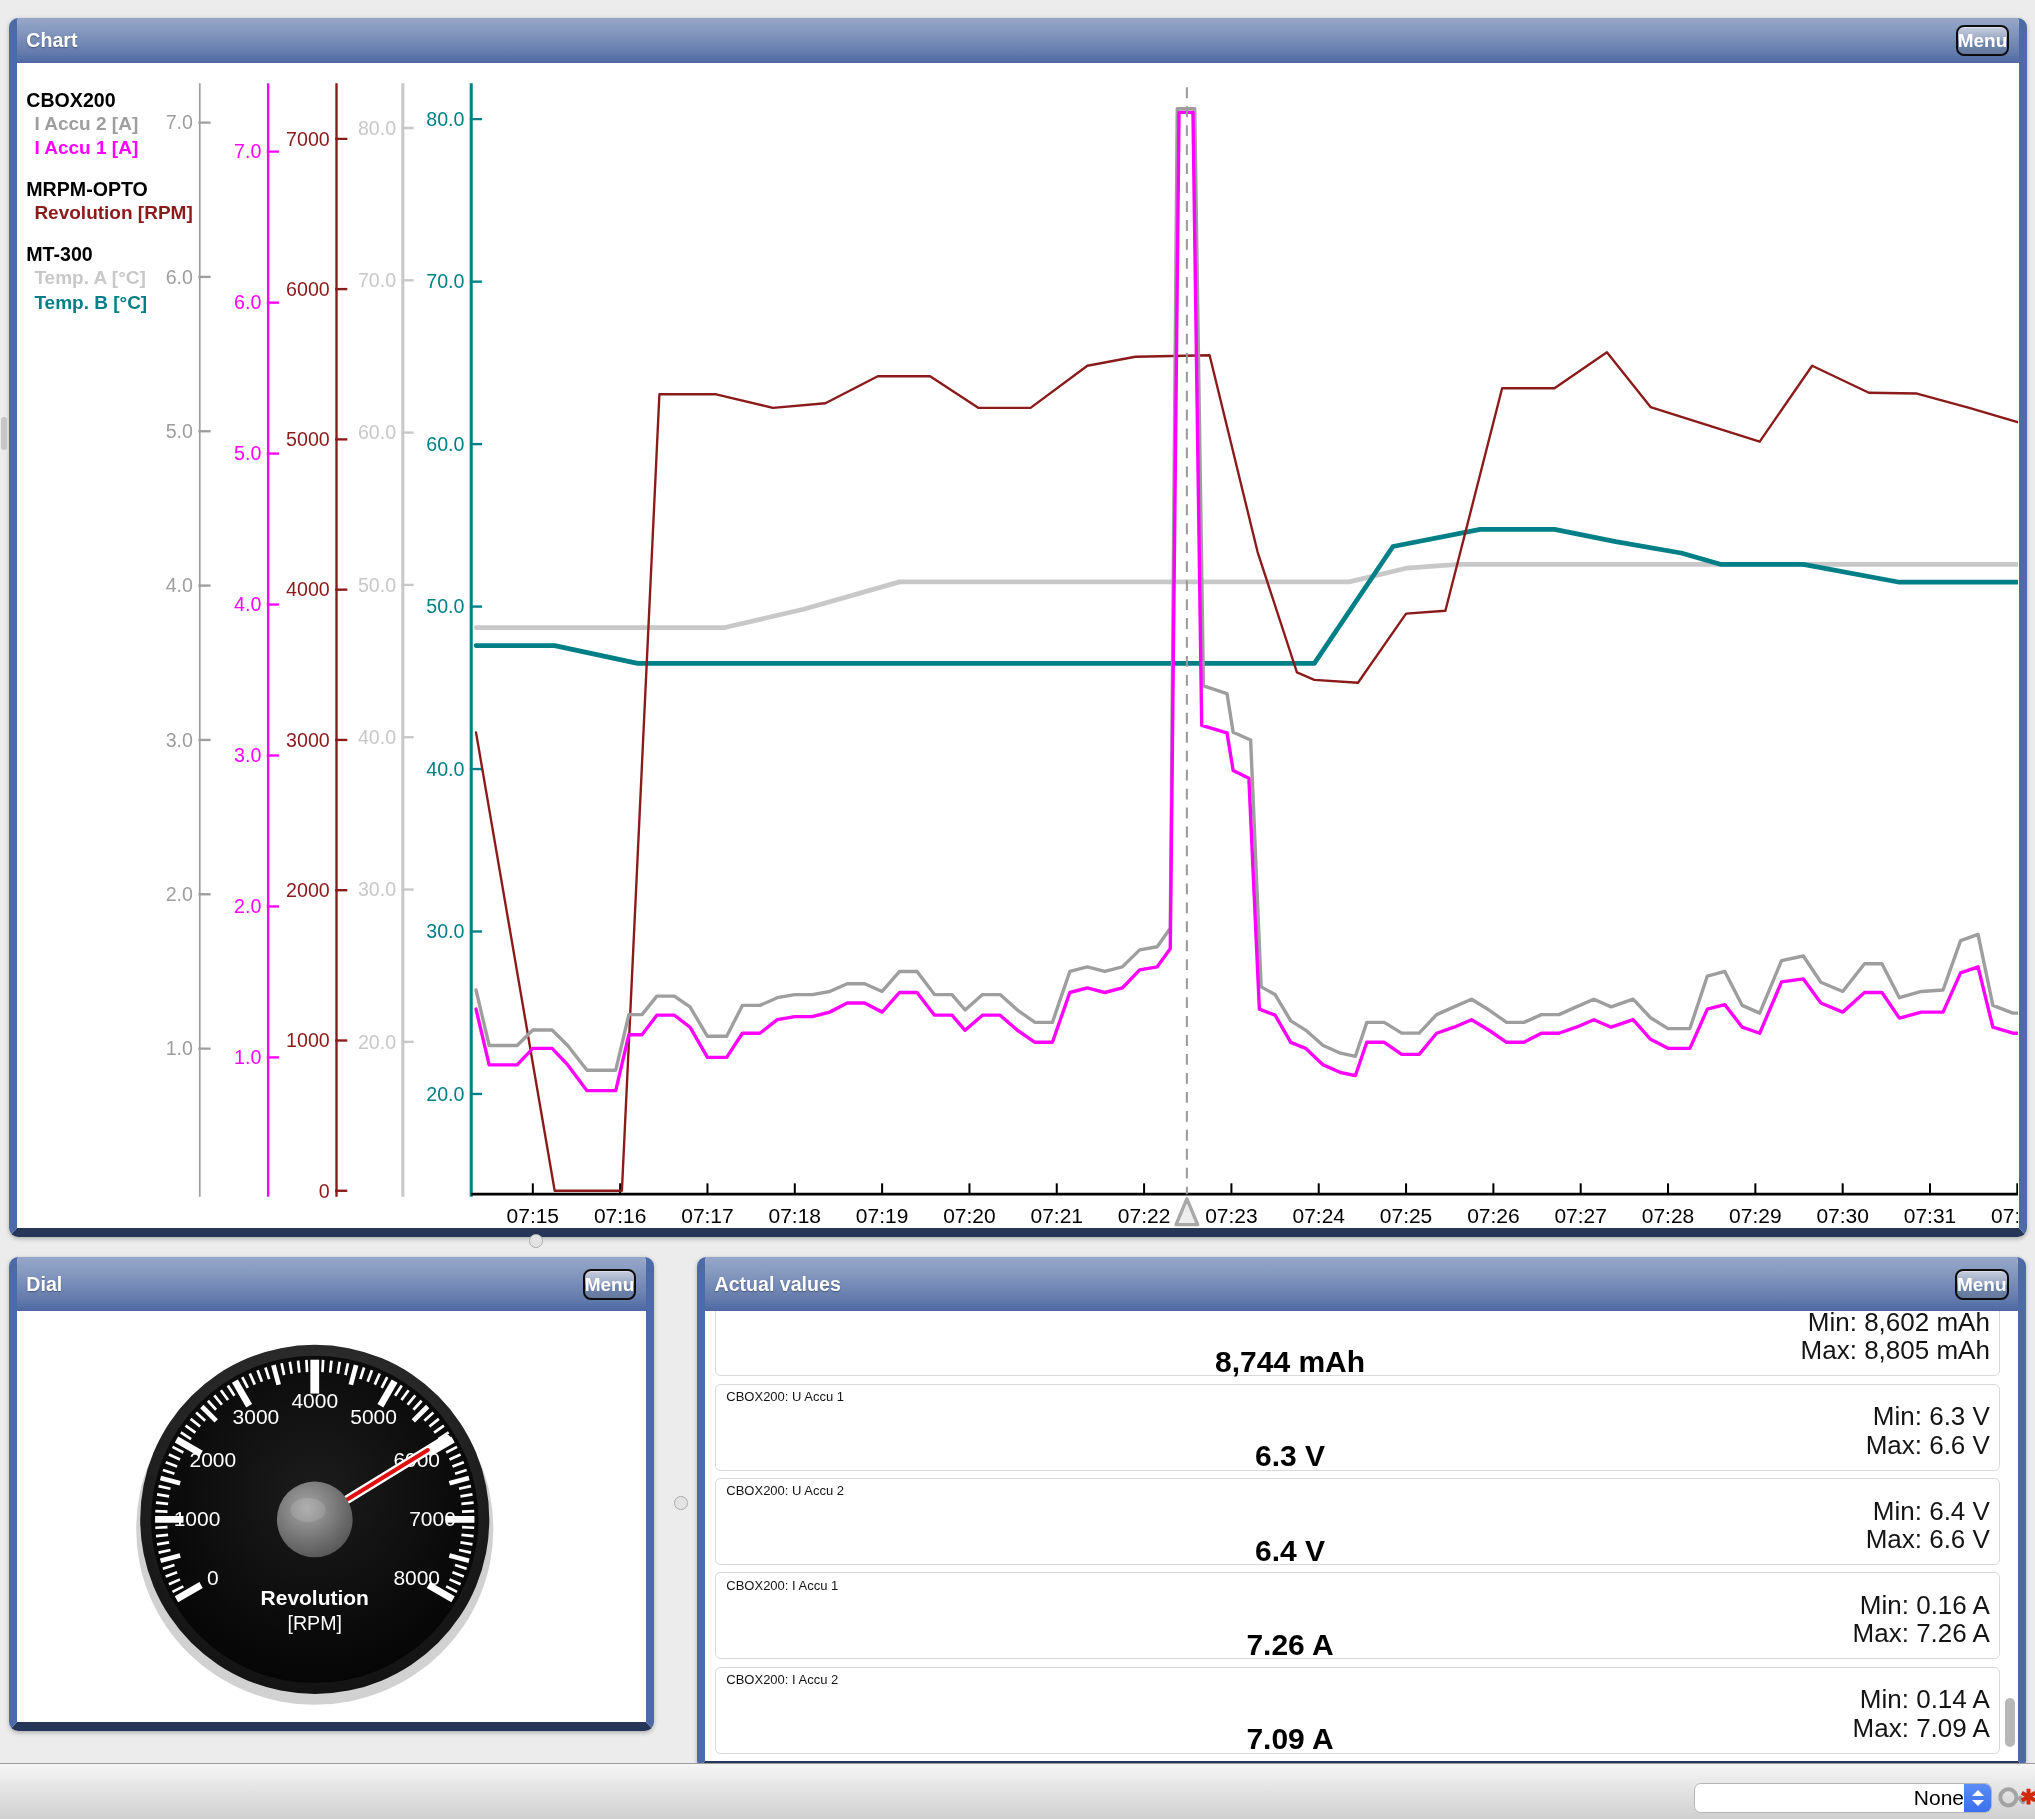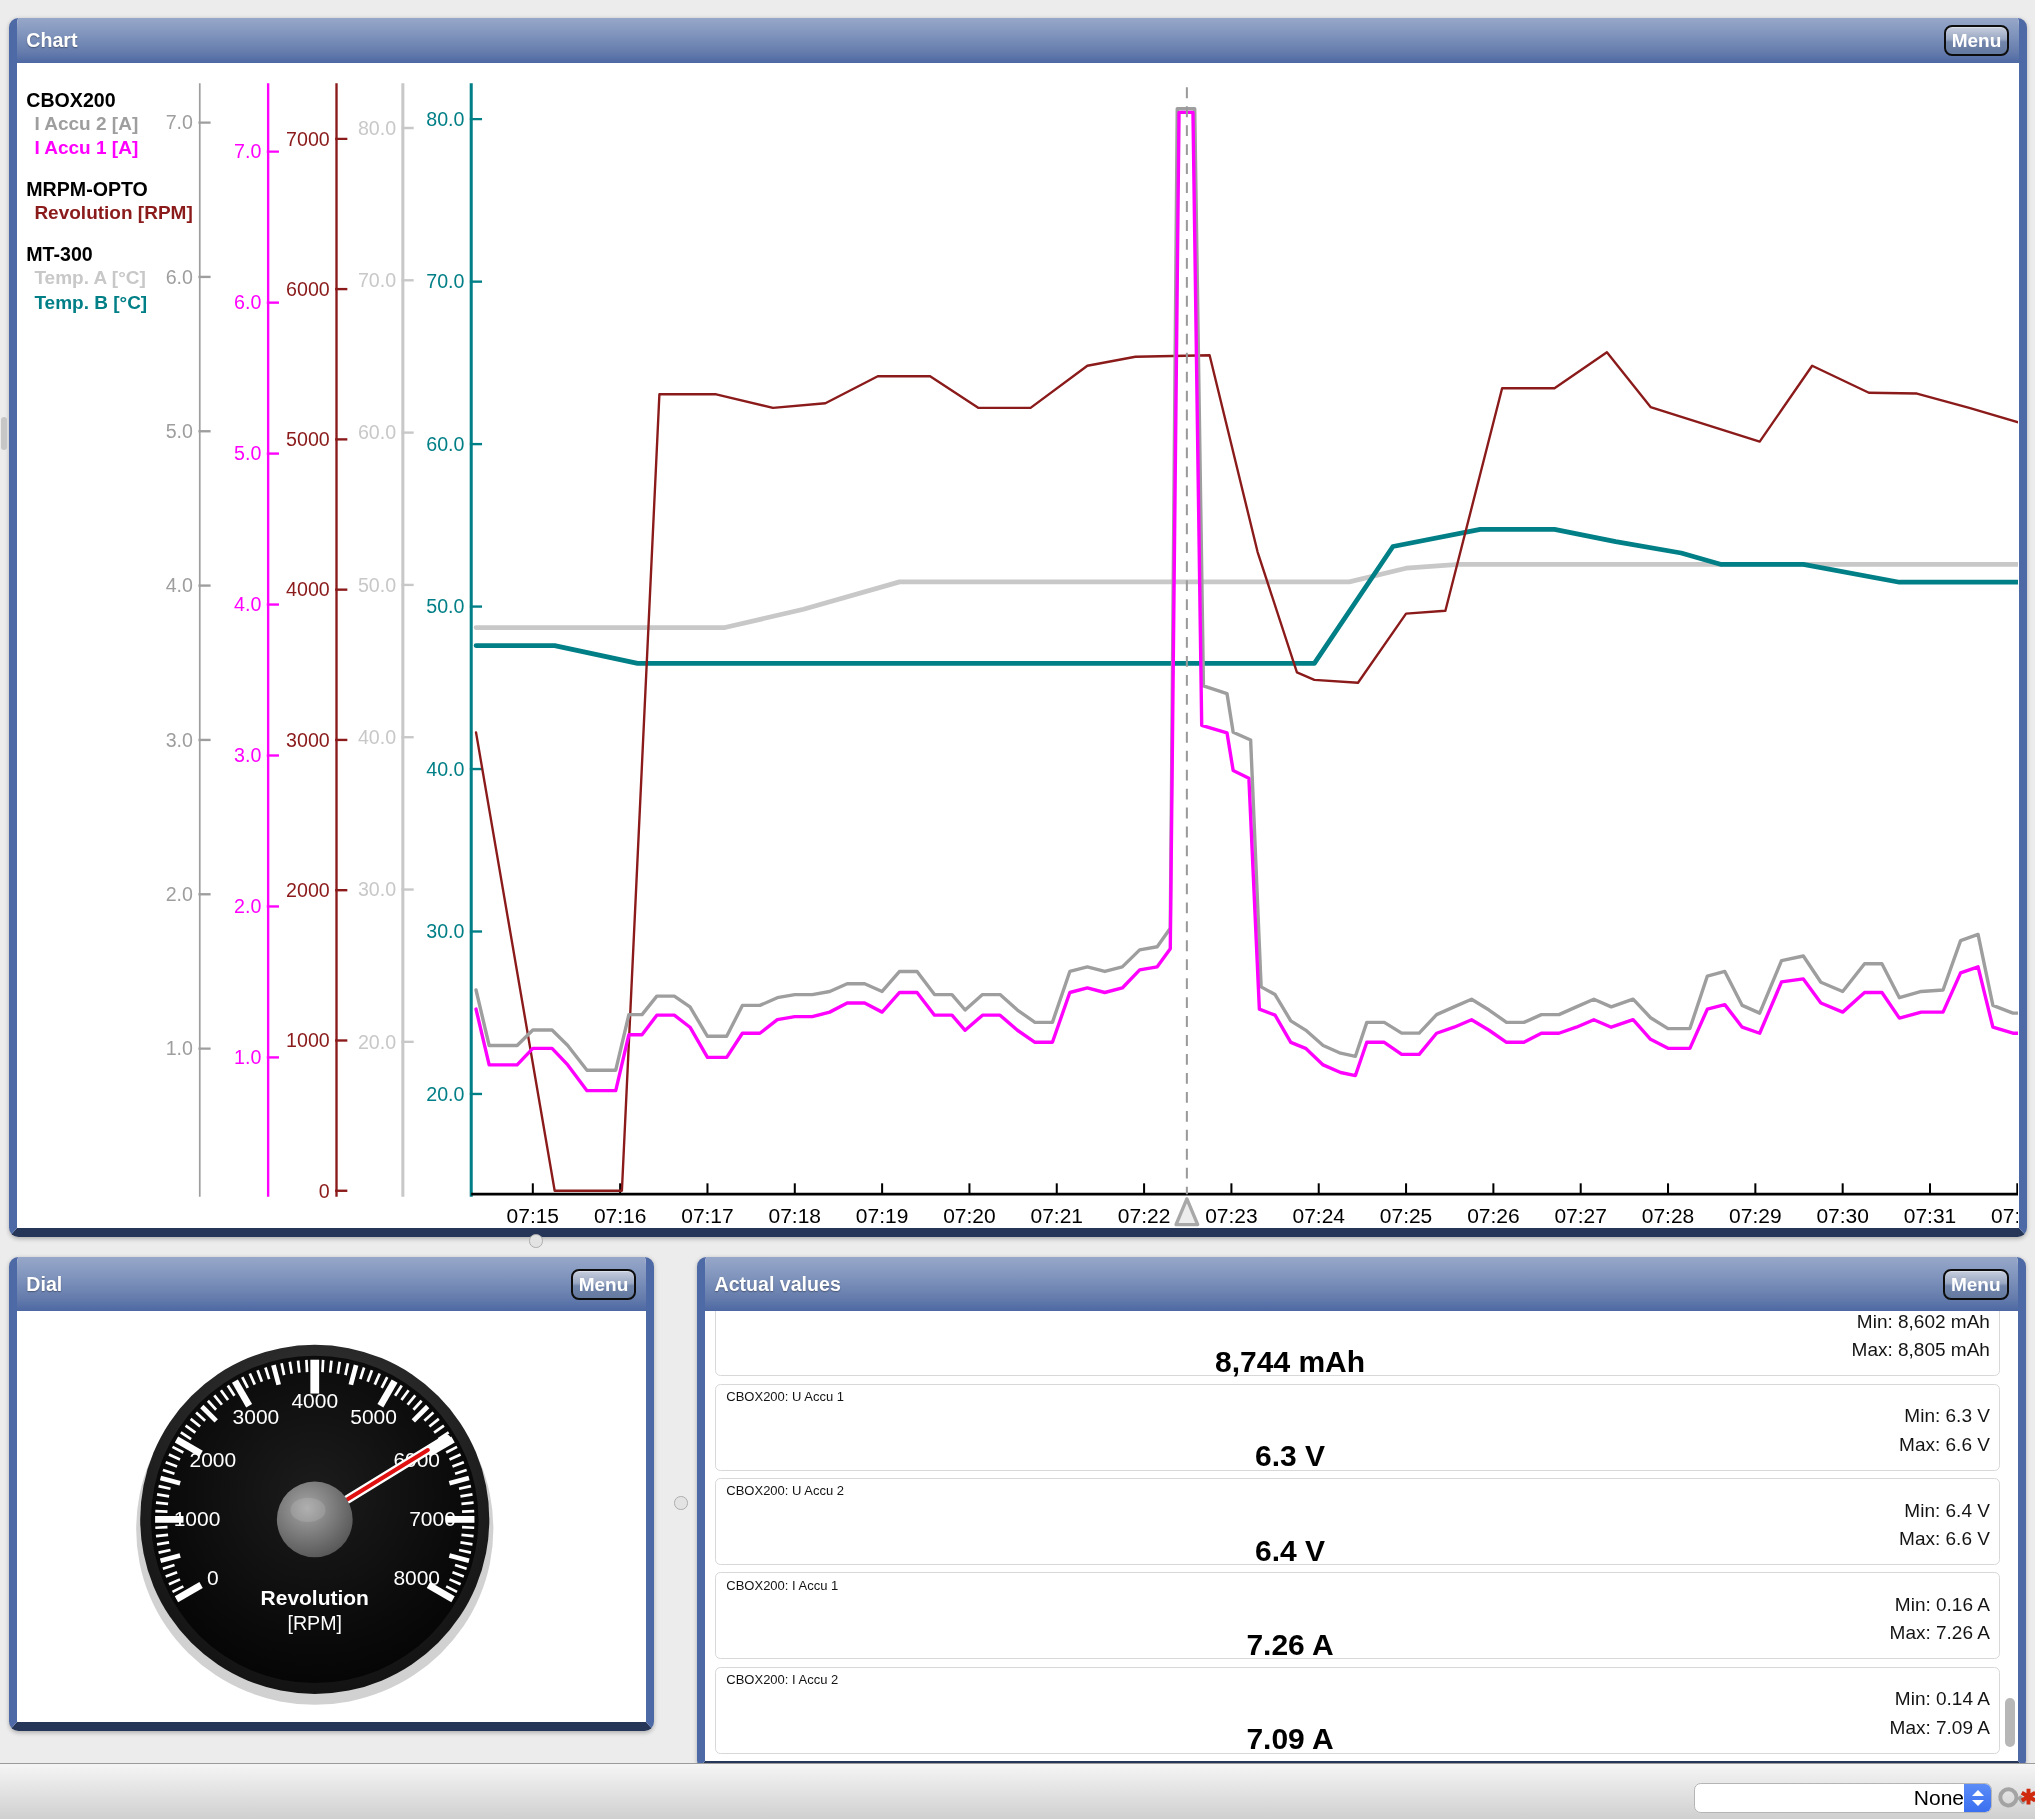--- a/index.html
+++ b/index.html
@@ -30,7 +30,7 @@
     background:linear-gradient(180deg,#c7cede 0%,#9aa8c3 45%,#7286ac 55%,#64799f 100%);
     border:2px solid #0d0d0d;border-radius:8.1px;
     color:#fff;font-weight:bold;font-size:19px;
-    padding:2px 6px;line-height:23px;
+    padding:2px 0;line-height:23px;
     box-shadow:inset 0 0.7px 0.7px rgba(255,255,255,.5);
     cursor:pointer;
   }

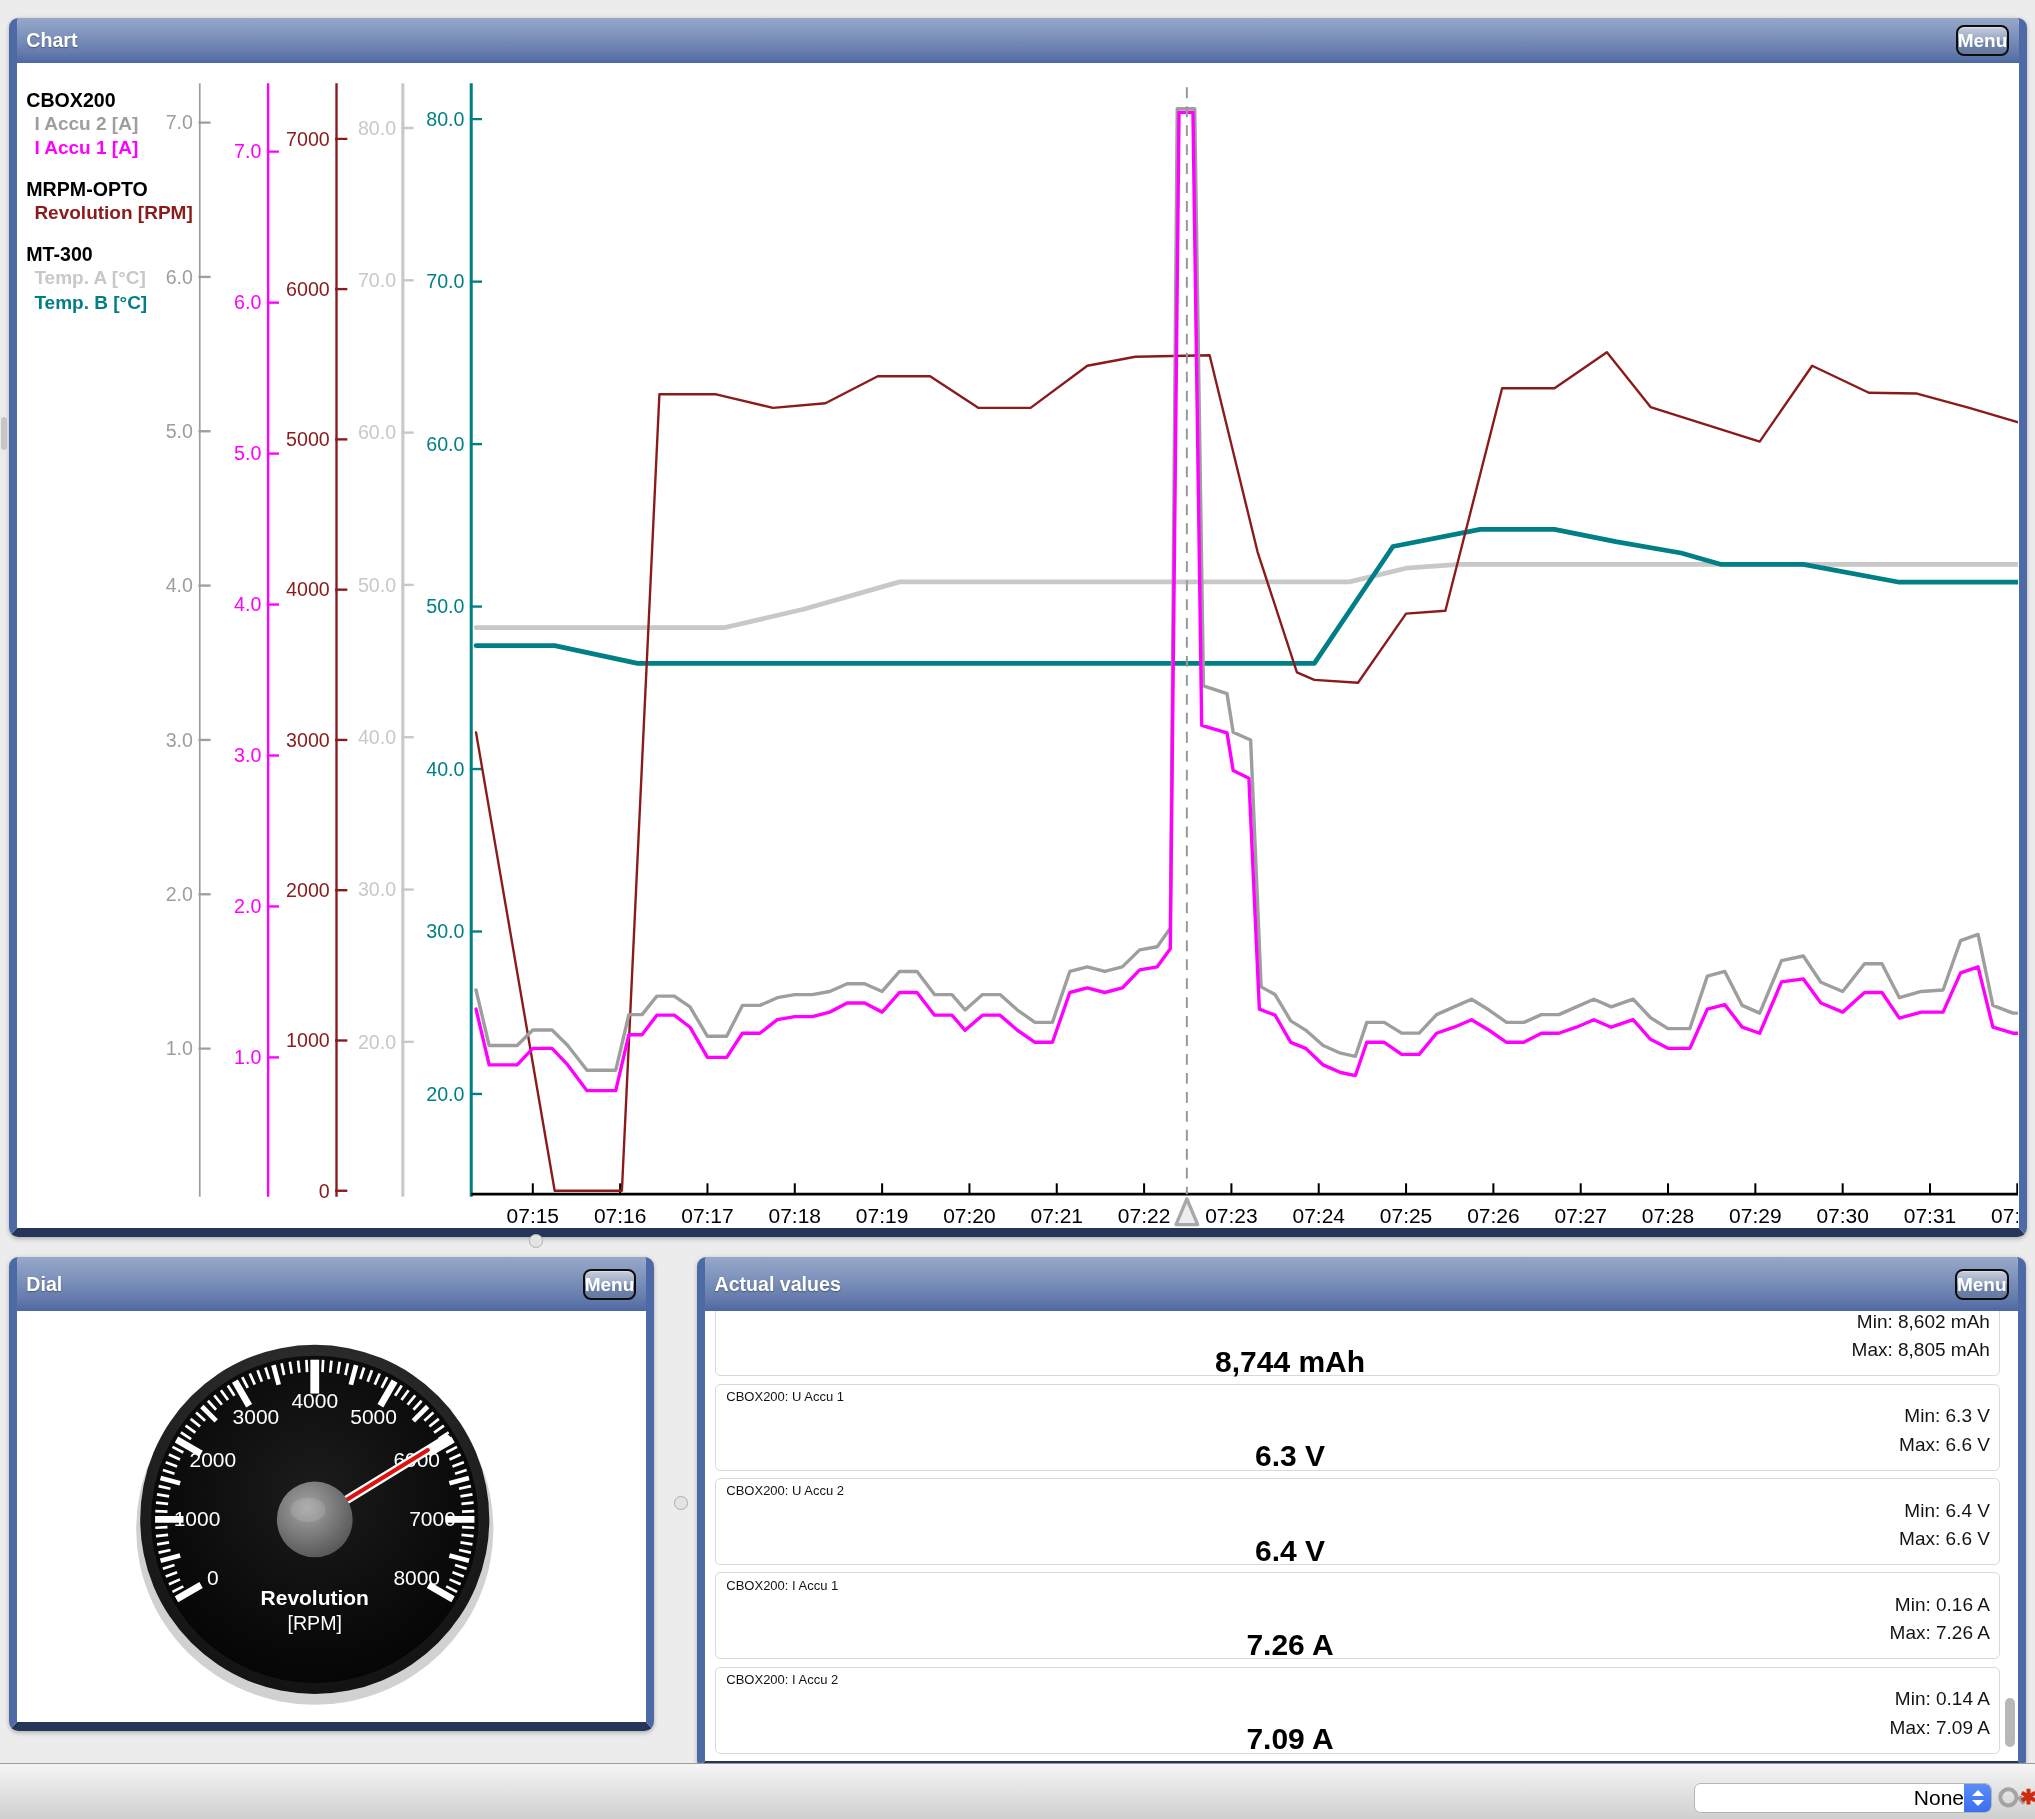--- a/index.html
+++ b/index.html
@@ -48,7 +48,7 @@
   }
   .card .clabel{position:absolute;left:10.8px;top:4.1px;font-size:13px;color:#141414;}
   .card .cvalue{position:absolute;left:0;width:89.5%;top:32.5px;text-align:center;font-size:30px;font-weight:bold;color:#000;margin-top:22px;}
-  .card .cminmax{position:absolute;right:9.5px;top:17.6px;text-align:right;font-size:19px;color:#141414;line-height:28.4px;}
+  .card .cminmax{position:absolute;right:9.5px;top:17.6px;text-align:right;font-size:26px;color:#141414;line-height:28.4px;}
   .scroll-thumb{position:absolute;right:3.4px;bottom:6.8px;width:9.5px;height:49px;background:#b7b7b7;border-radius:5.4px;}
   
   .bottombar{

